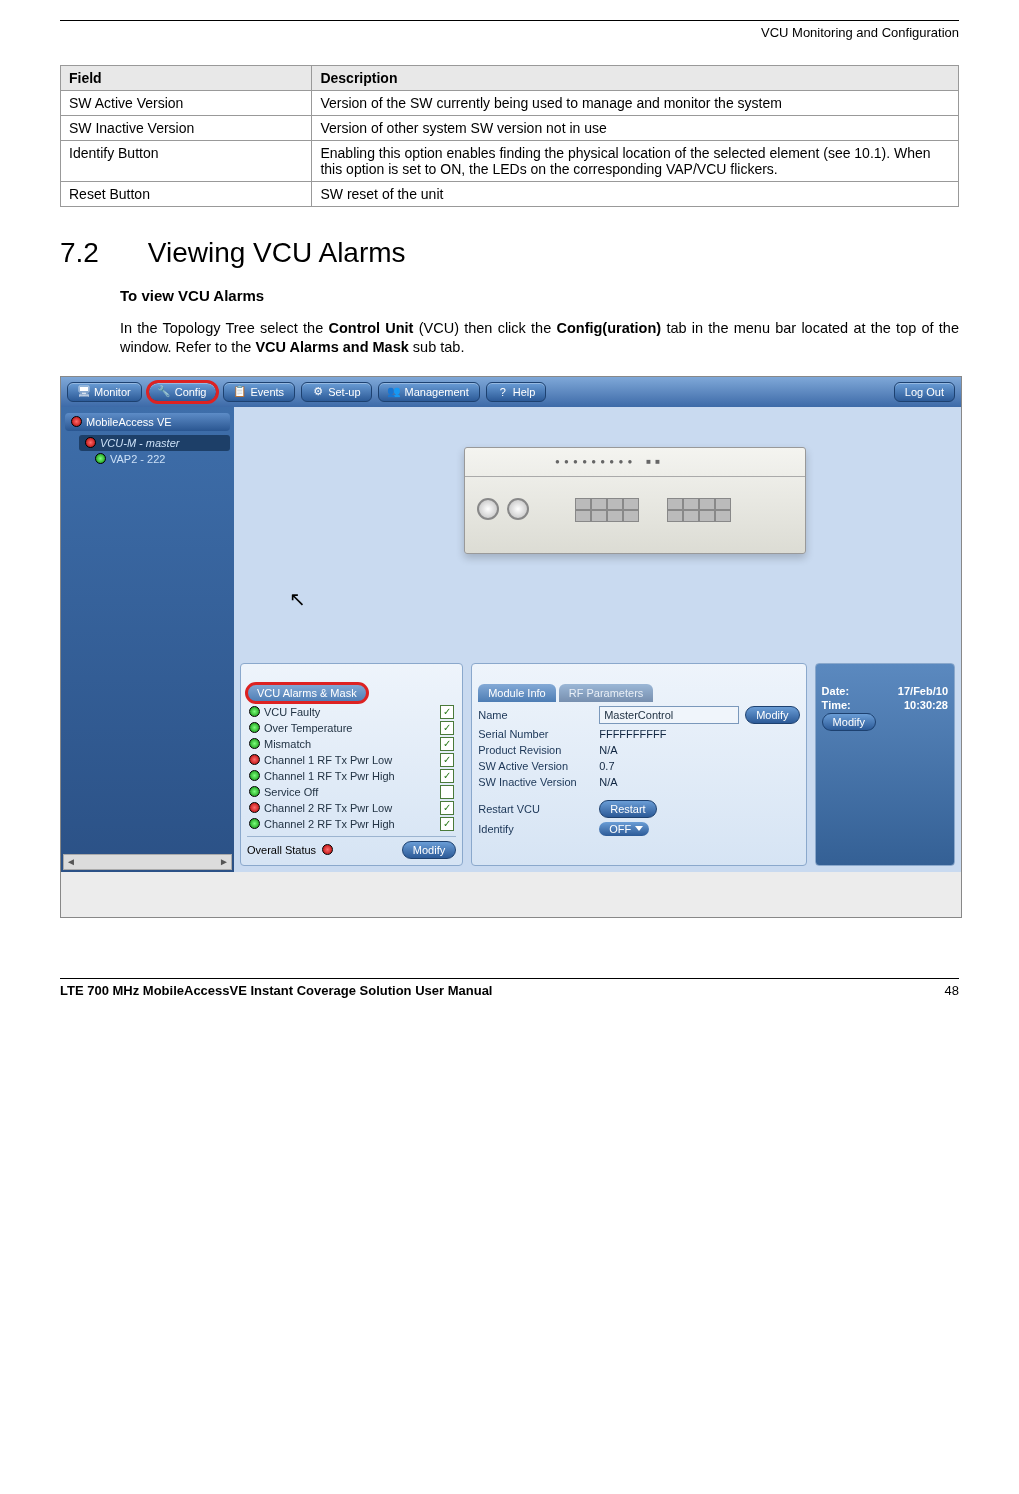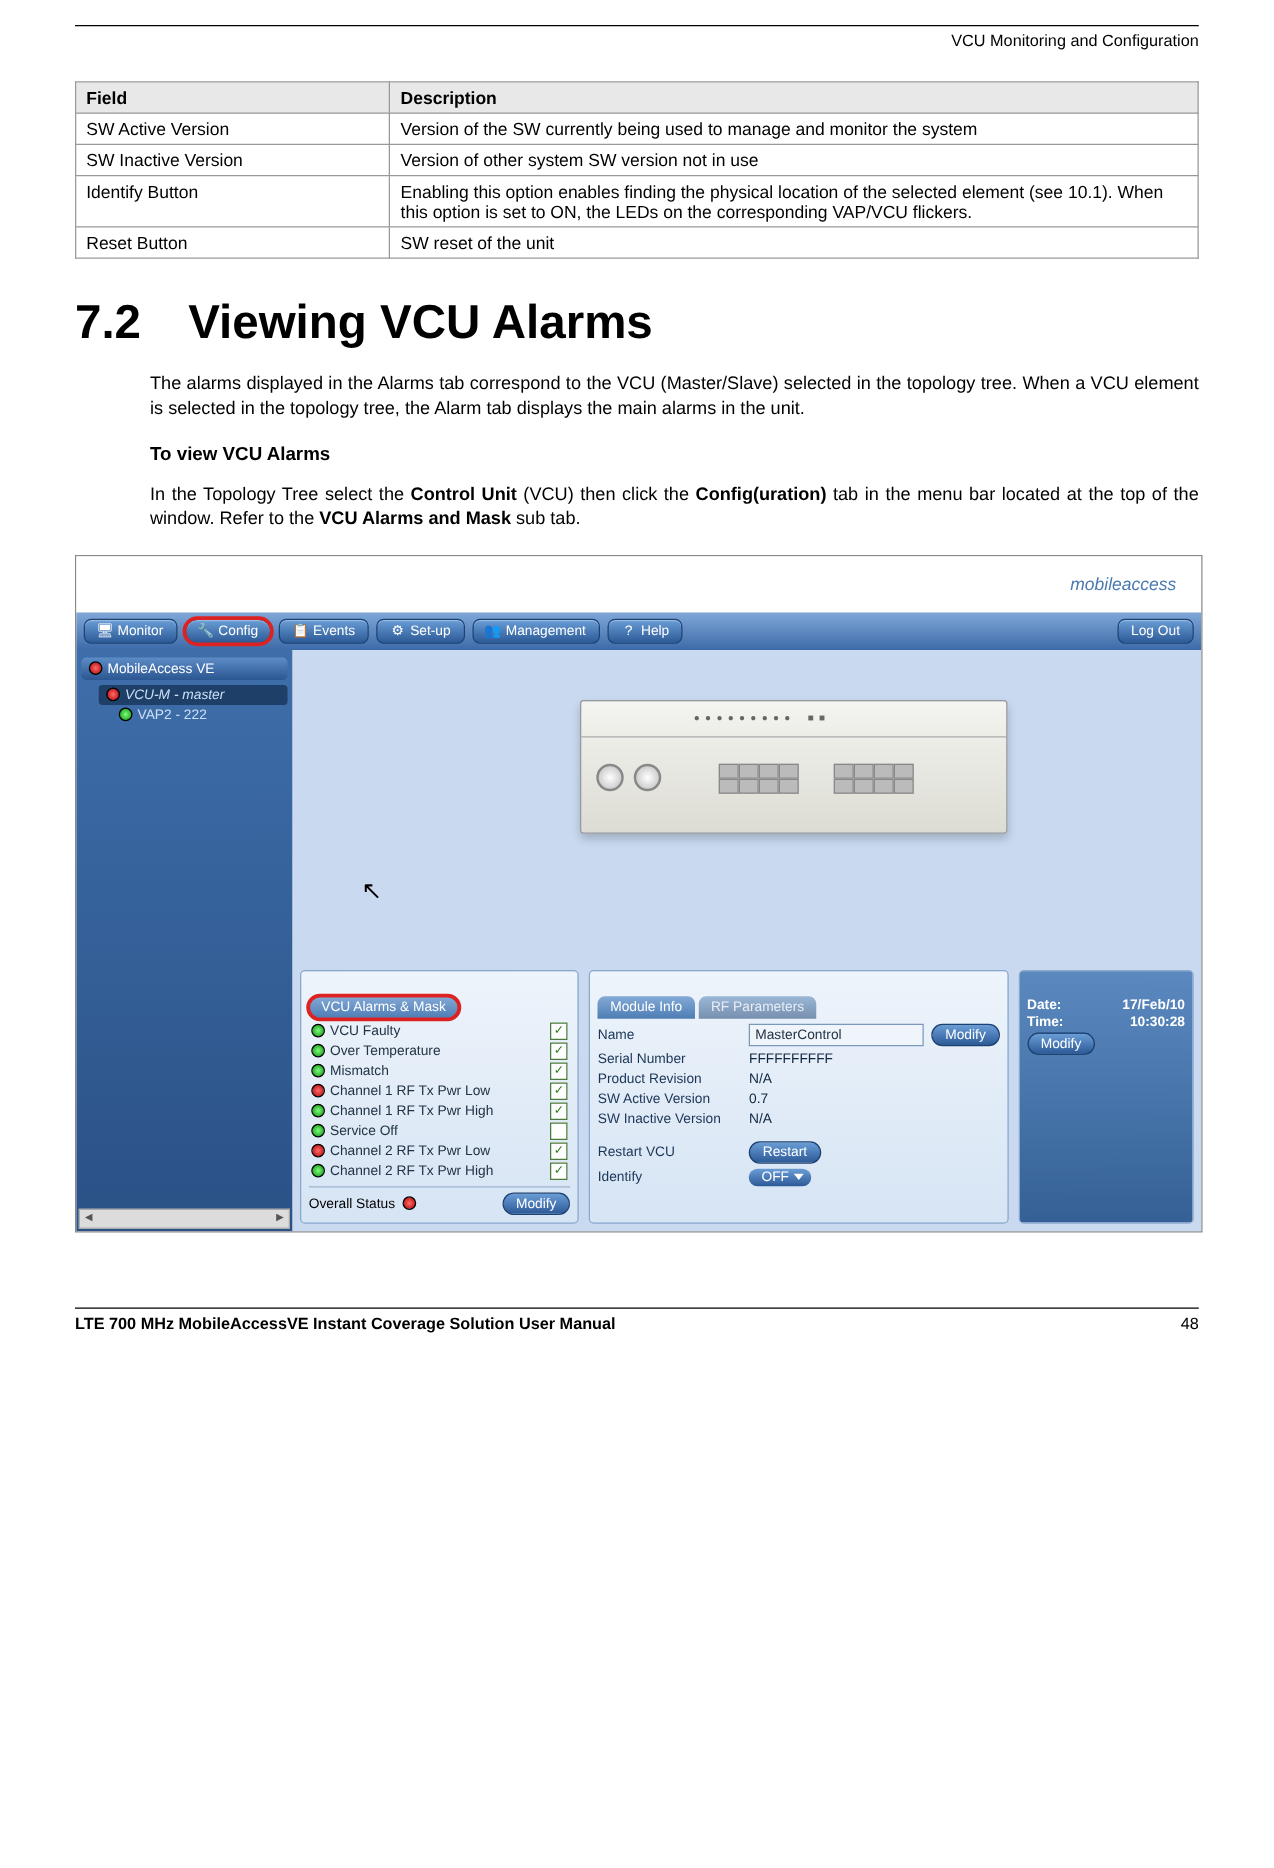--- a/index.html
+++ b/index.html
@@ -46,8 +46,8 @@
   }
   h1.section {
     font-family: Arial, sans-serif;
-    font-weight: bold;
-    font-size: 38px;
+    font-weight: normal;
+    font-size: 28px;
     margin: 30px 0 18px 0;
   }
   h1.section .num {

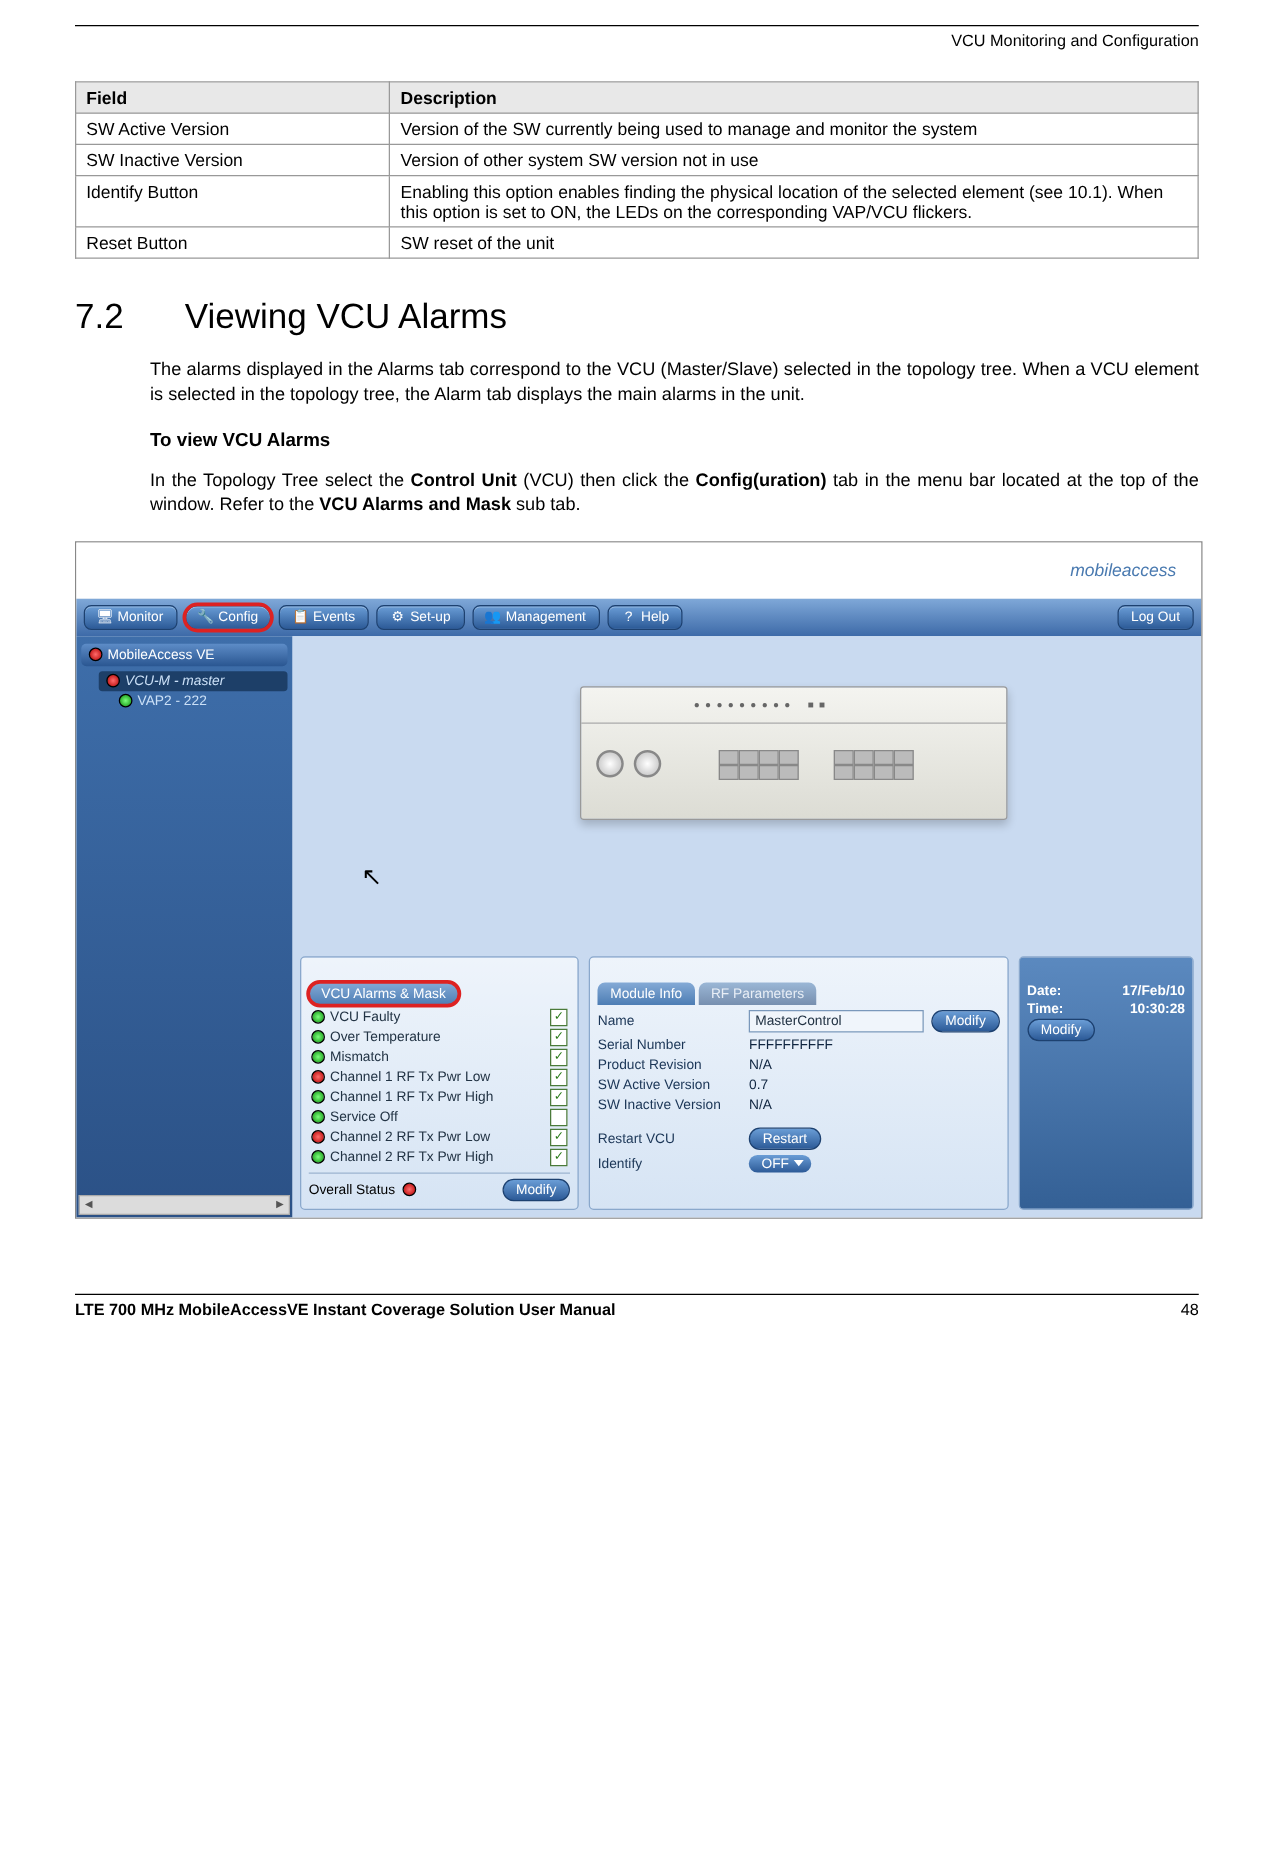--- a/index.html
+++ b/index.html
@@ -420,7 +420,6 @@
     <span>Viewing VCU Alarms</span>
   </h1>
 
-  <p class="body-text">The alarms displayed in the Alarms tab correspond to the VCU (Master/Slave) selected in the topology tree. When a VCU element is selected in the topology tree, the Alarm tab displays the main alarms in the unit.</p>
 
   <div class="subhead">To view VCU Alarms</div>
 

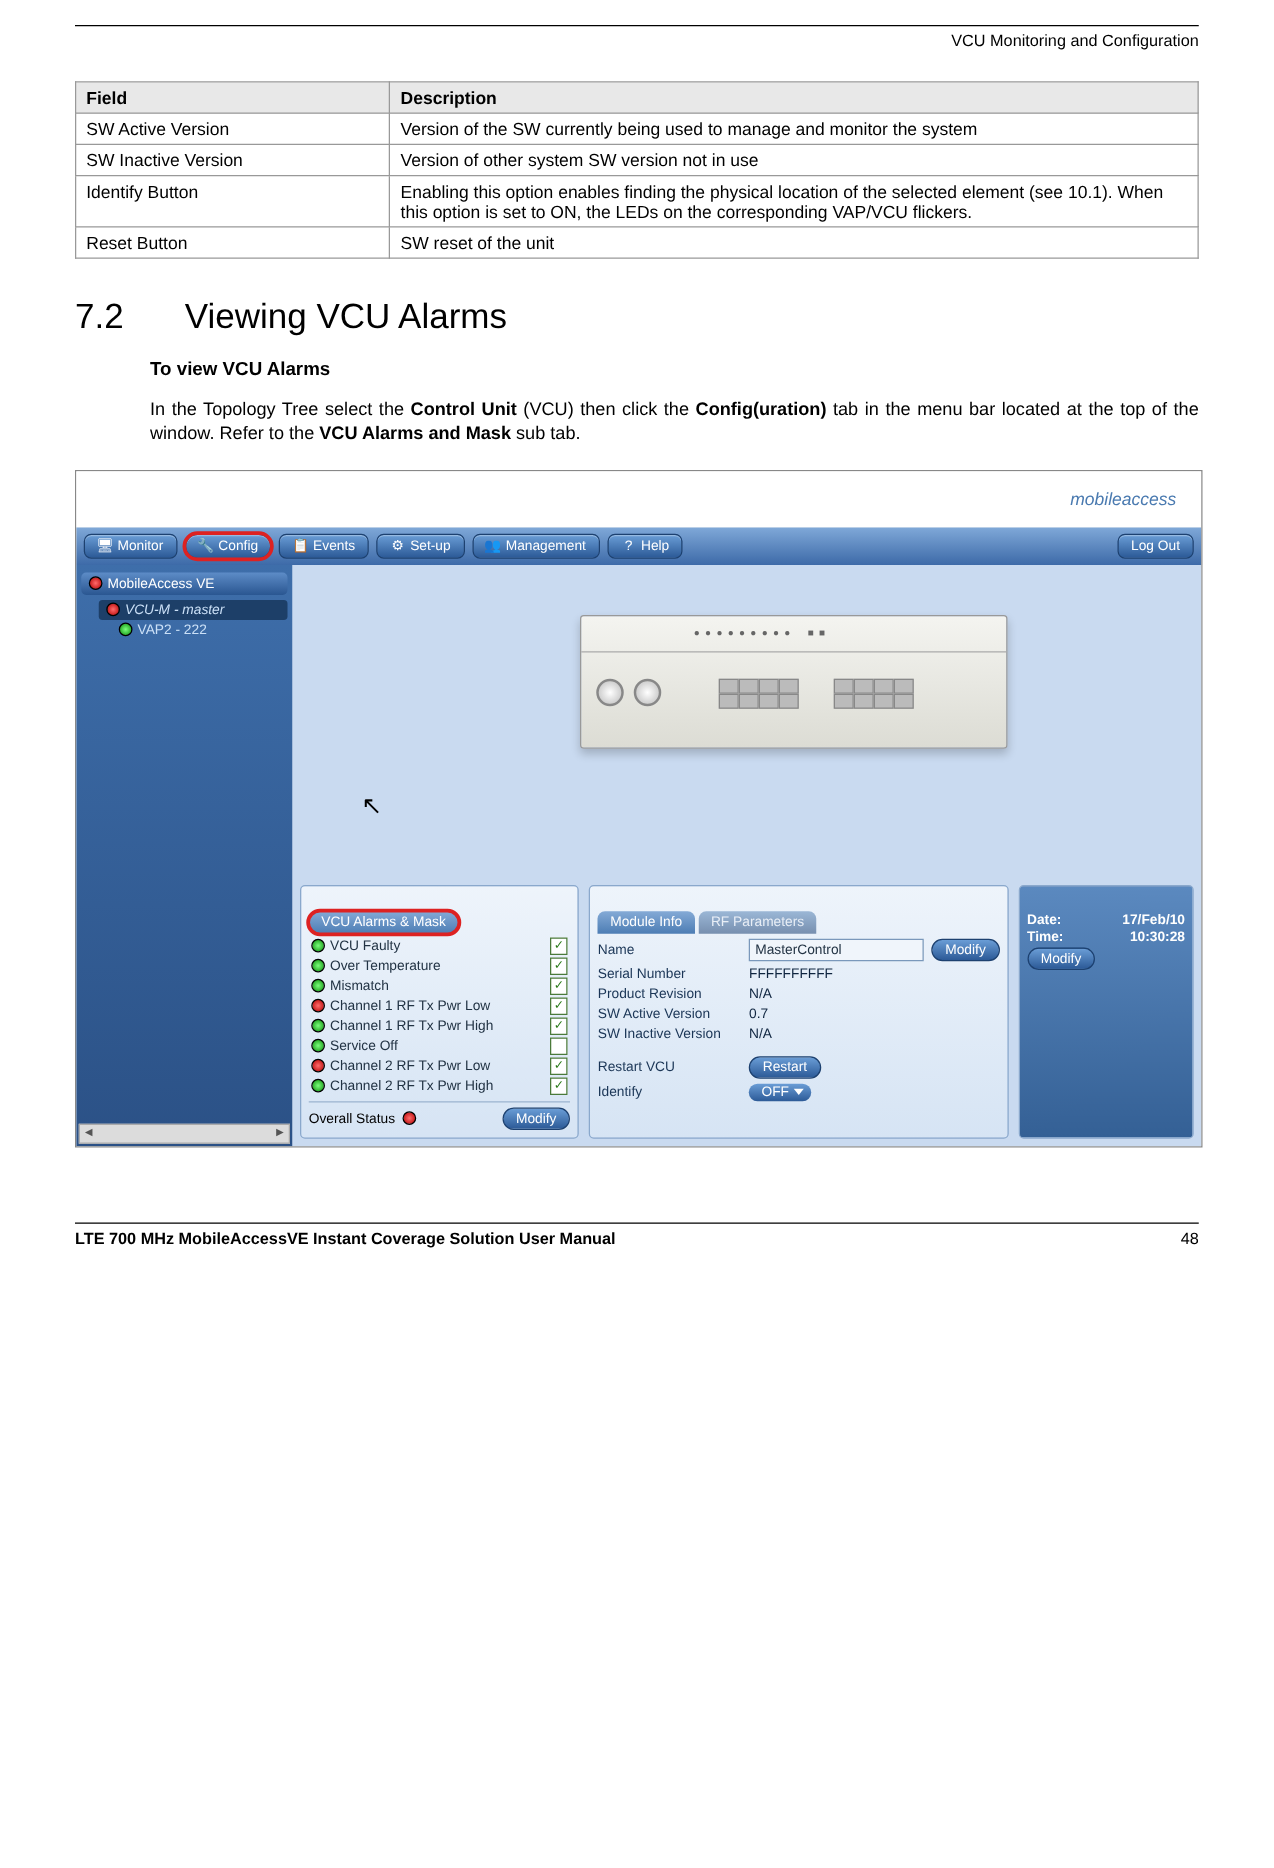--- a/index.html
+++ b/index.html
@@ -428,9 +428,6 @@
   </p>
 
   <div class="app-window">
-    <div class="logo-bar">
-      <span class="logo">mobileaccess</span>
-    </div>
 
     <div class="menu-bar">
       <div class="menu-btn">

